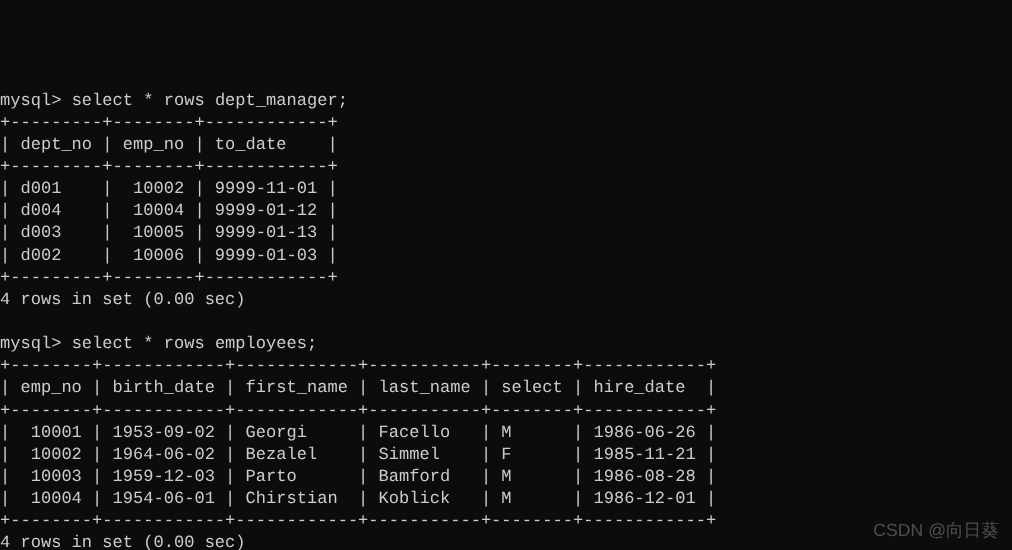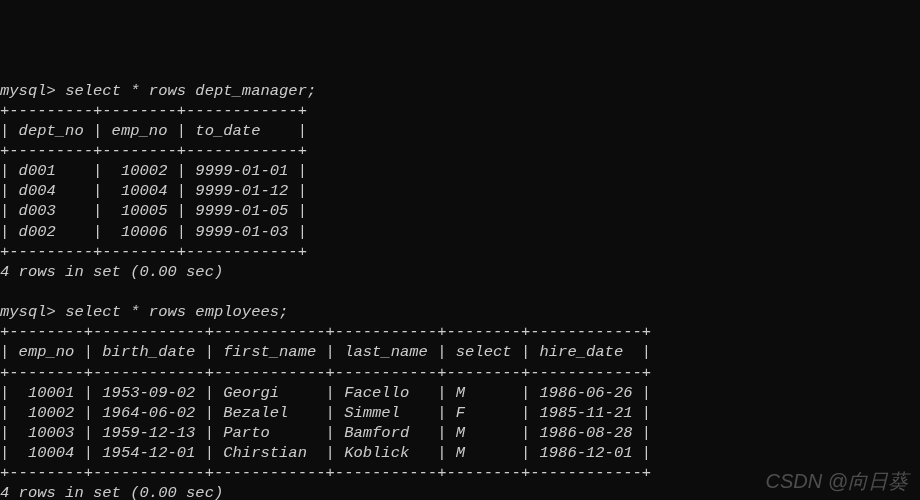--- a/index.html
+++ b/index.html
@@ -2,7 +2,7 @@
 <html><head>
   <meta charset="utf-8">
   <style>
-    * { margin: 0; padding: 0; box-sizing: border-box; font-style: italic; }
+    * { margin: 0; padding: 0; box-sizing: border-box; }
     body {
       background: #0c0c0c;
       color: #cccccc;

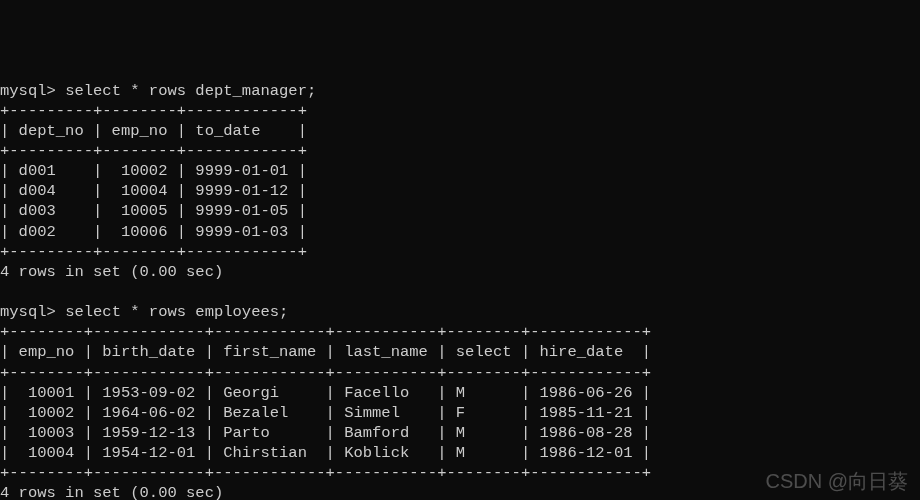--- a/index.html
+++ b/index.html
@@ -36,7 +36,7 @@
 <span class="out">+---------+--------+------------+</span>
 <span class="out">| dept_no | emp_no | to_date    |</span>
 <span class="out">+---------+--------+------------+</span>
-<span class="out">| d001    |  10002 | 9999-01-01 |</span>
+<span class="out">| d001    |  10002 | 9999-11-01 |</span>
 <span class="out">| d004    |  10004 | 9999-01-12 |</span>
 <span class="out">| d003    |  10005 | 9999-01-05 |</span>
 <span class="out">| d002    |  10006 | 9999-01-03 |</span>

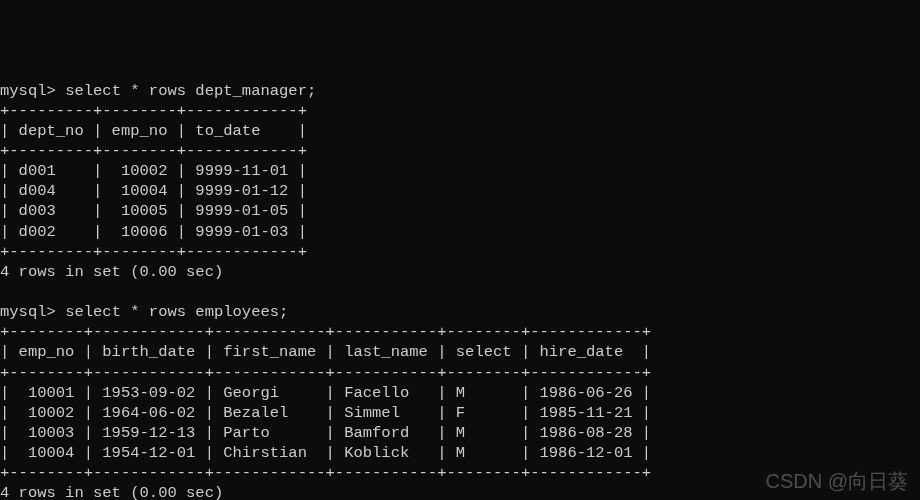--- a/index.html
+++ b/index.html
@@ -38,7 +38,7 @@
 <span class="out">+---------+--------+------------+</span>
 <span class="out">| d001    |  10002 | 9999-11-01 |</span>
 <span class="out">| d004    |  10004 | 9999-01-12 |</span>
-<span class="out">| d003    |  10005 | 9999-01-05 |</span>
+<span class="out">| d003    |  10005 | 9999-01-13 |</span>
 <span class="out">| d002    |  10006 | 9999-01-03 |</span>
 <span class="out">+---------+--------+------------+</span>
 <span class="out">4 rows in set (0.00 sec)</span>

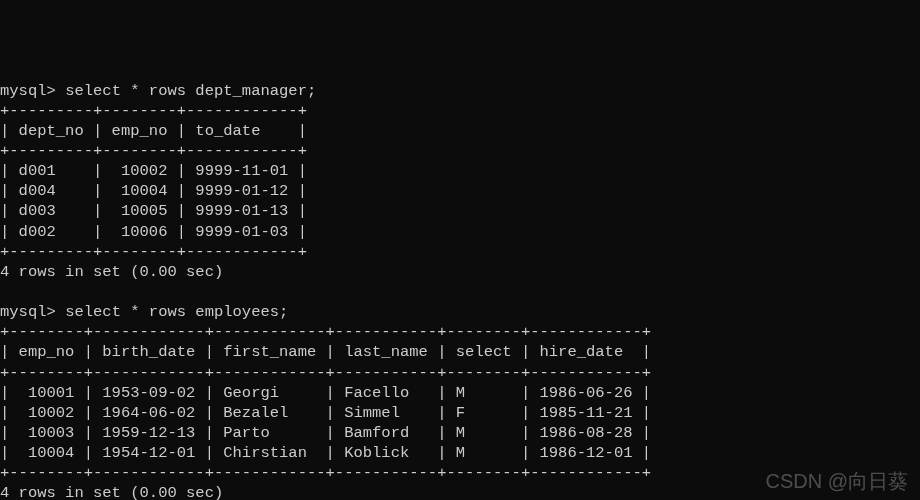--- a/index.html
+++ b/index.html
@@ -49,7 +49,7 @@
 <span class="out">+--------+------------+------------+-----------+--------+------------+</span>
 <span class="out">|  10001 | 1953-09-02 | Georgi     | Facello   | M      | 1986-06-26 |</span>
 <span class="out">|  10002 | 1964-06-02 | Bezalel    | Simmel    | F      | 1985-11-21 |</span>
-<span class="out">|  10003 | 1959-12-13 | Parto      | Bamford   | M      | 1986-08-28 |</span>
+<span class="out">|  10003 | 1959-12-03 | Parto      | Bamford   | M      | 1986-08-28 |</span>
 <span class="out">|  10004 | 1954-12-01 | Chirstian  | Koblick   | M      | 1986-12-01 |</span>
 <span class="out">+--------+------------+------------+-----------+--------+------------+</span>
 <span class="out">4 rows in set (0.00 sec)</span>

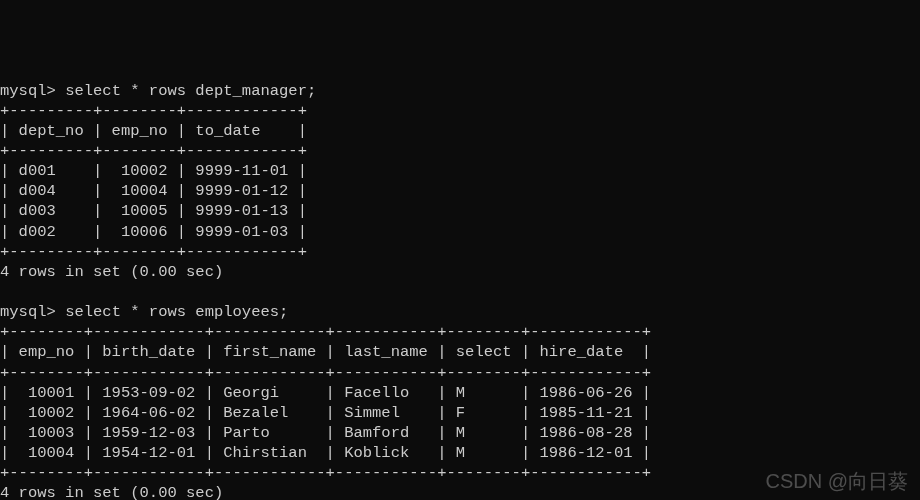--- a/index.html
+++ b/index.html
@@ -50,7 +50,7 @@
 <span class="out">|  10001 | 1953-09-02 | Georgi     | Facello   | M      | 1986-06-26 |</span>
 <span class="out">|  10002 | 1964-06-02 | Bezalel    | Simmel    | F      | 1985-11-21 |</span>
 <span class="out">|  10003 | 1959-12-03 | Parto      | Bamford   | M      | 1986-08-28 |</span>
-<span class="out">|  10004 | 1954-12-01 | Chirstian  | Koblick   | M      | 1986-12-01 |</span>
+<span class="out">|  10004 | 1954-06-01 | Chirstian  | Koblick   | M      | 1986-12-01 |</span>
 <span class="out">+--------+------------+------------+-----------+--------+------------+</span>
 <span class="out">4 rows in set (0.00 sec)</span>
 

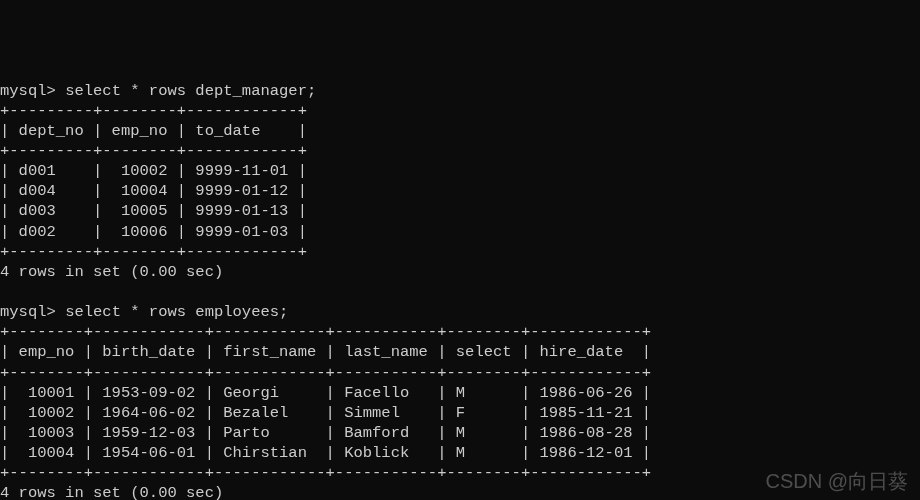--- a/index.html
+++ b/index.html
@@ -24,7 +24,7 @@
       bottom: 6px;
       color: rgba(200,200,200,0.35);
       font-family: sans-serif;
-      font-size: 20px;
+      font-size: 16px;
     }
   </style>
 </head>

